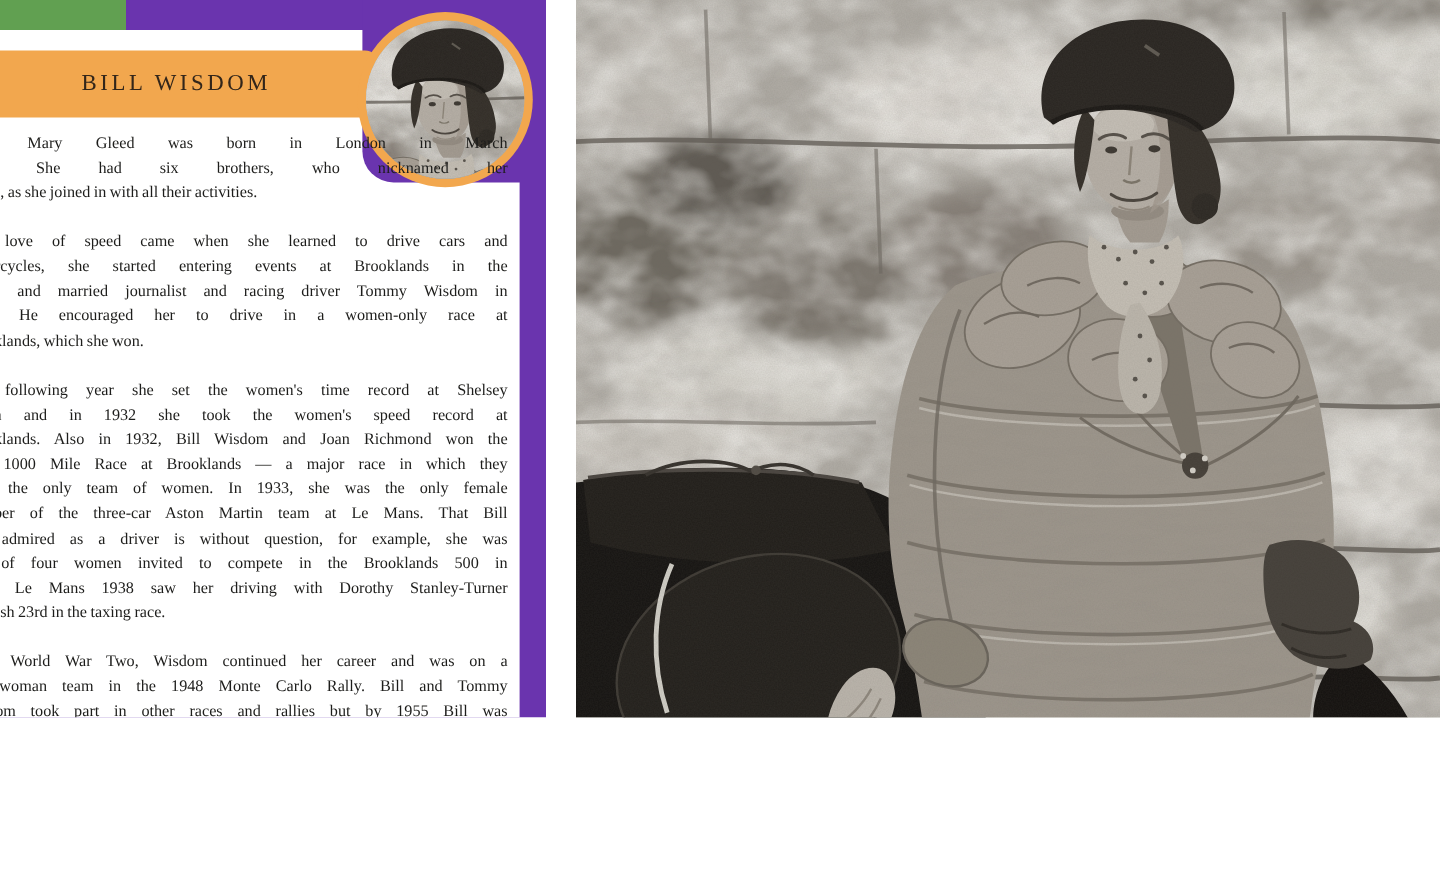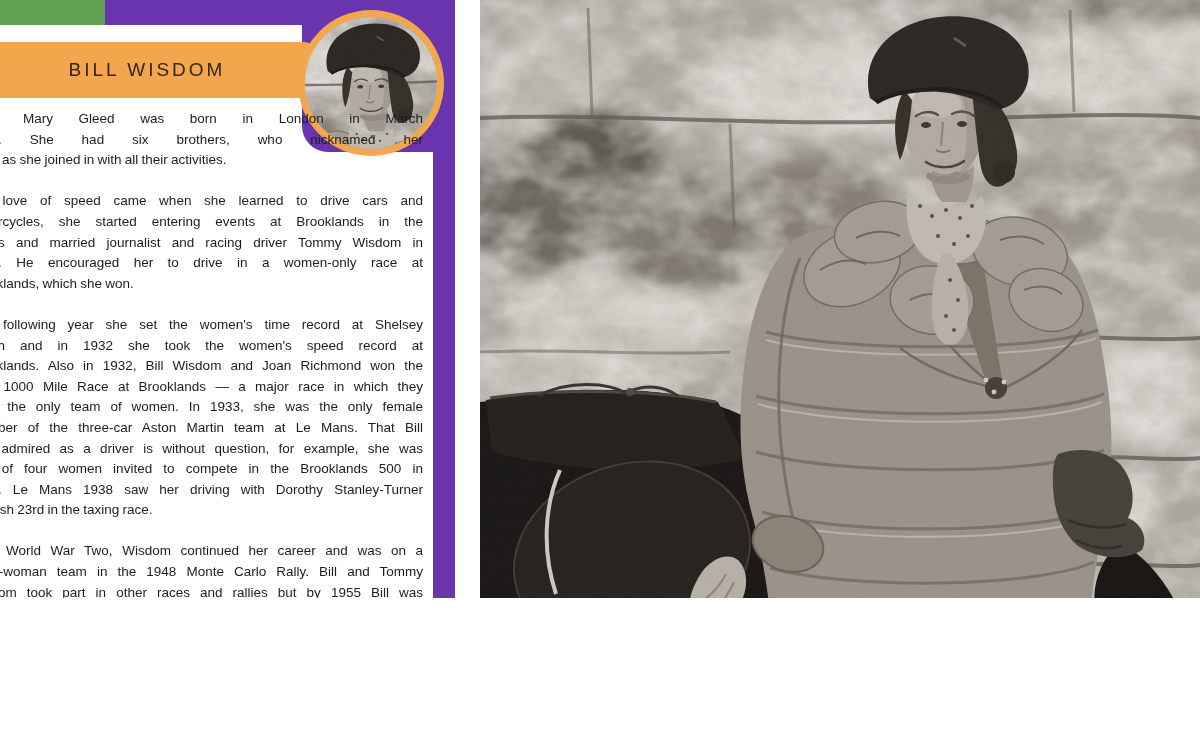--- a/index.html
+++ b/index.html
@@ -4,7 +4,7 @@
 <style>
   html,body{margin:0;padding:0;background:#ffffff;}
   .stage{position:relative;width:1200px;height:598px;overflow:hidden;background:#ffffff;
-         font-family:Liberation Sans, sans-serif;}
+         font-family:Liberation Serif, serif;}
   
   .page-left{position:absolute;left:0;top:0;width:455px;height:731px;background:#6a34ae;overflow:hidden;}
   .stripe{position:absolute;left:0;width:105px;height:25px;background:#61a051;}

